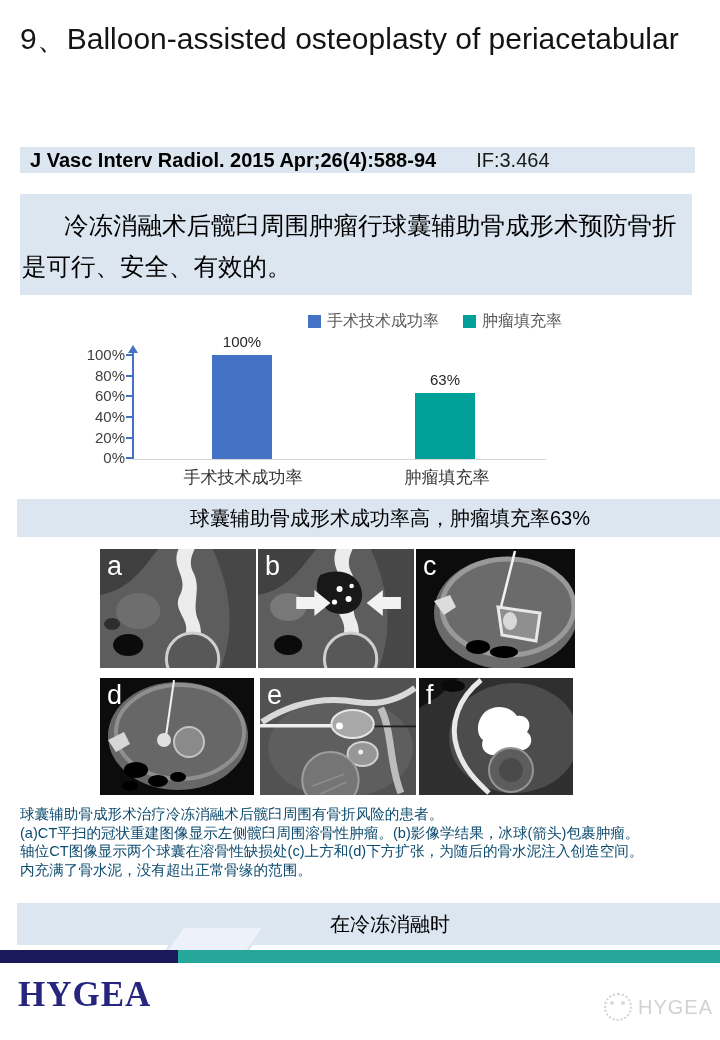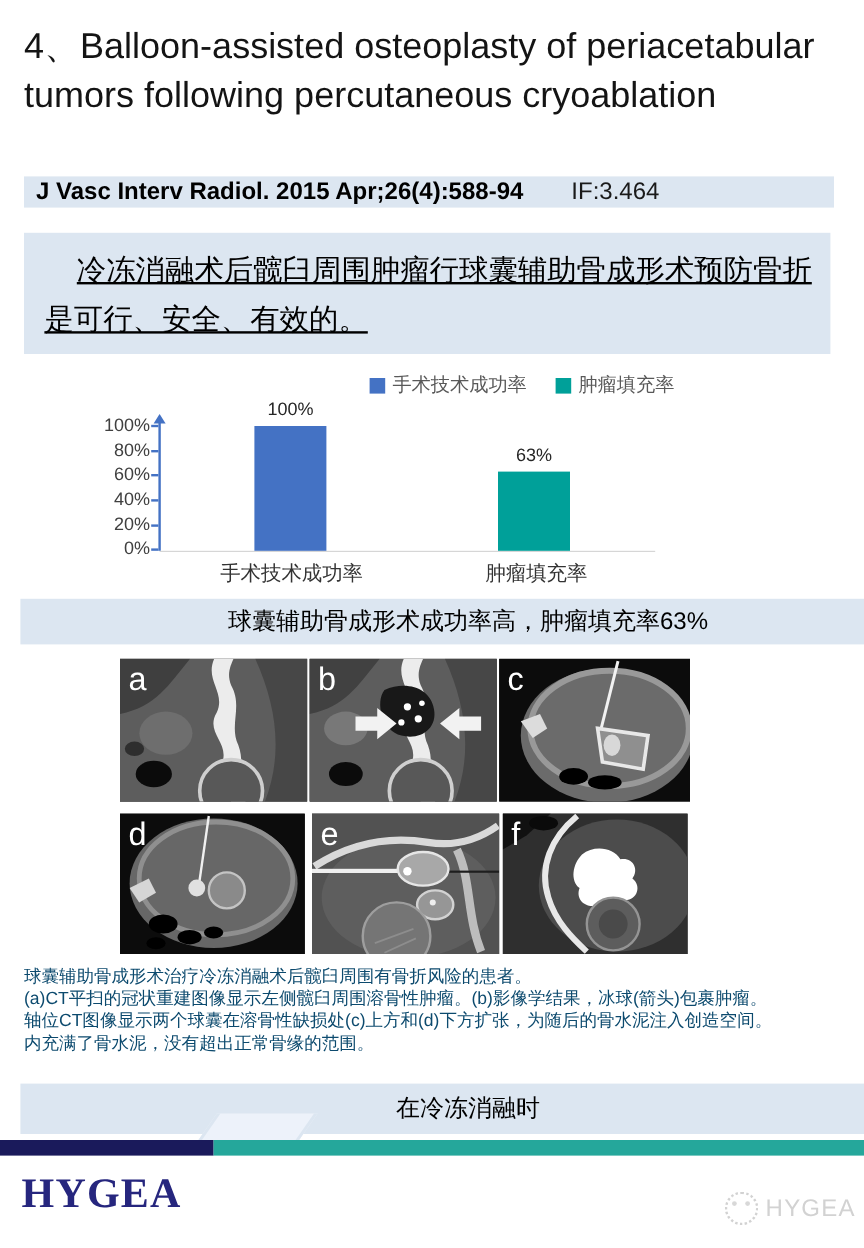--- a/index.html
+++ b/index.html
@@ -78,7 +78,7 @@
 <div class="slide">
 
   <div class="abs title">
-    <div>4、Balloon-assisted osteoplasty of periacetabular</div>
+    <div>9、Balloon-assisted osteoplasty of periacetabular</div>
     <div>tumors following percutaneous cryoablation</div>
   </div>
 

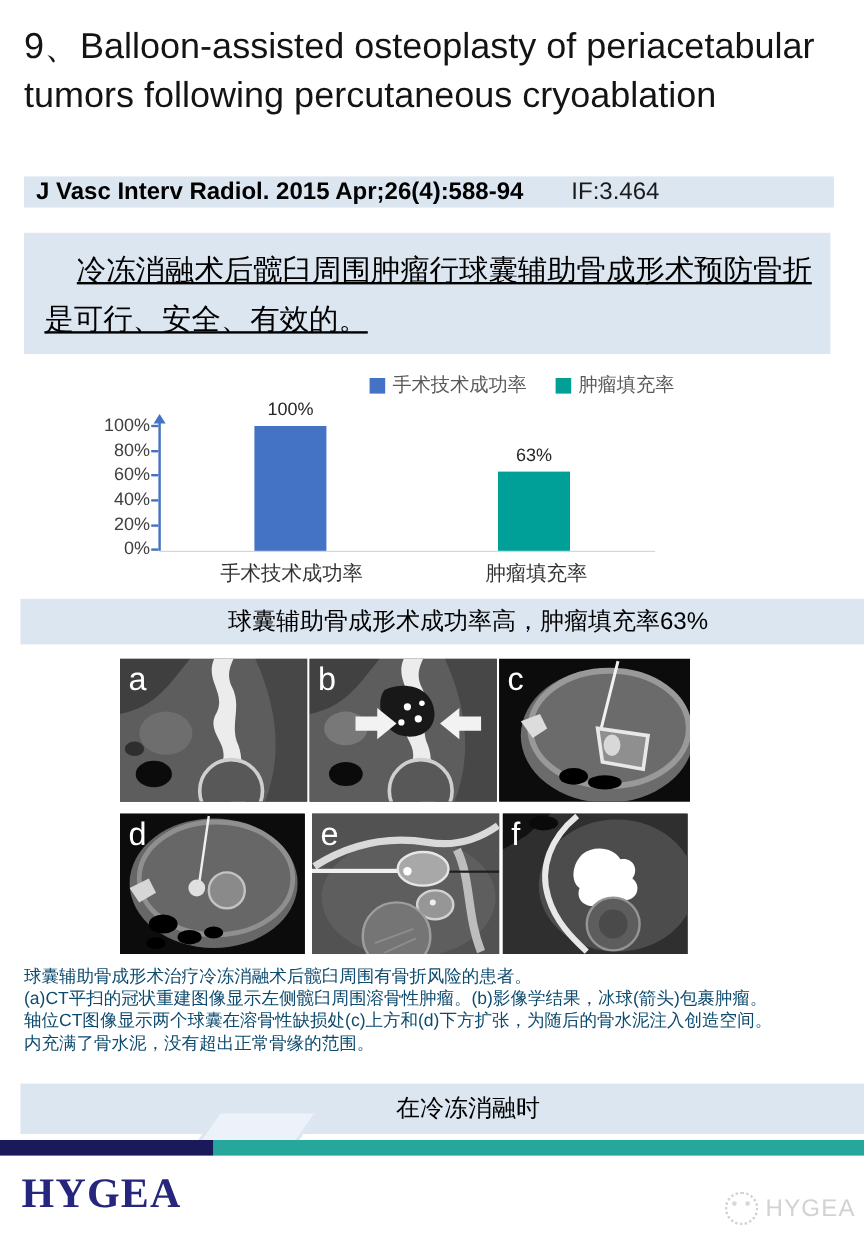--- a/index.html
+++ b/index.html
@@ -79,7 +79,6 @@
 
   <div class="abs title">
     <div>9、Balloon-assisted osteoplasty of periacetabular</div>
-    <div>tumors following percutaneous cryoablation</div>
   </div>
 
   <div class="abs journal">

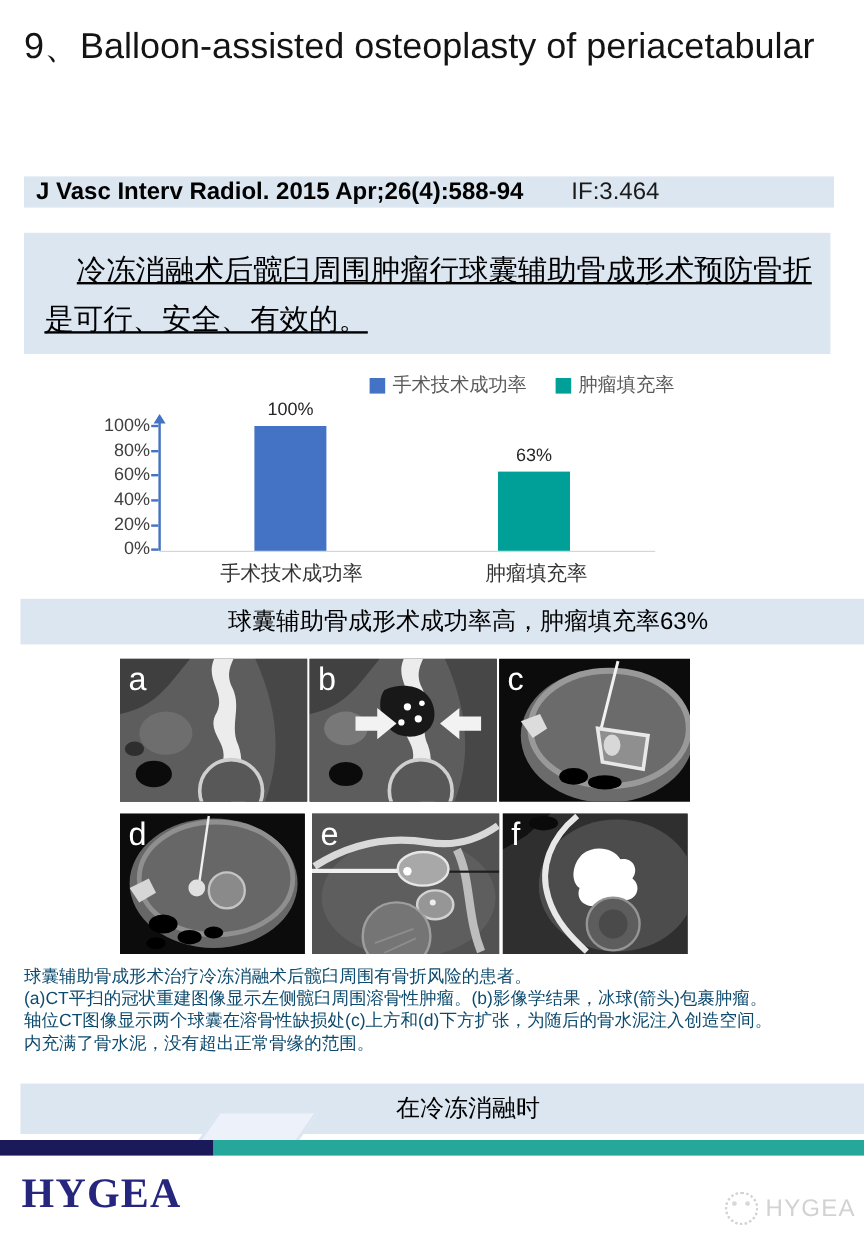--- a/index.html
+++ b/index.html
@@ -17,7 +17,7 @@
 
   
   .conclusion{left:20px;top:194px;width:672px;height:101px;background:#dce6f1;font-size:24.5px;
-              line-height:41px;color:#000;padding-top:11px;box-sizing:border-box;text-decoration:underline;}
+              line-height:41px;color:#000;padding-top:11px;box-sizing:border-box;}
   .conclusion .l1{margin-left:44px;}
   .conclusion .l2{margin-left:17px;}
 

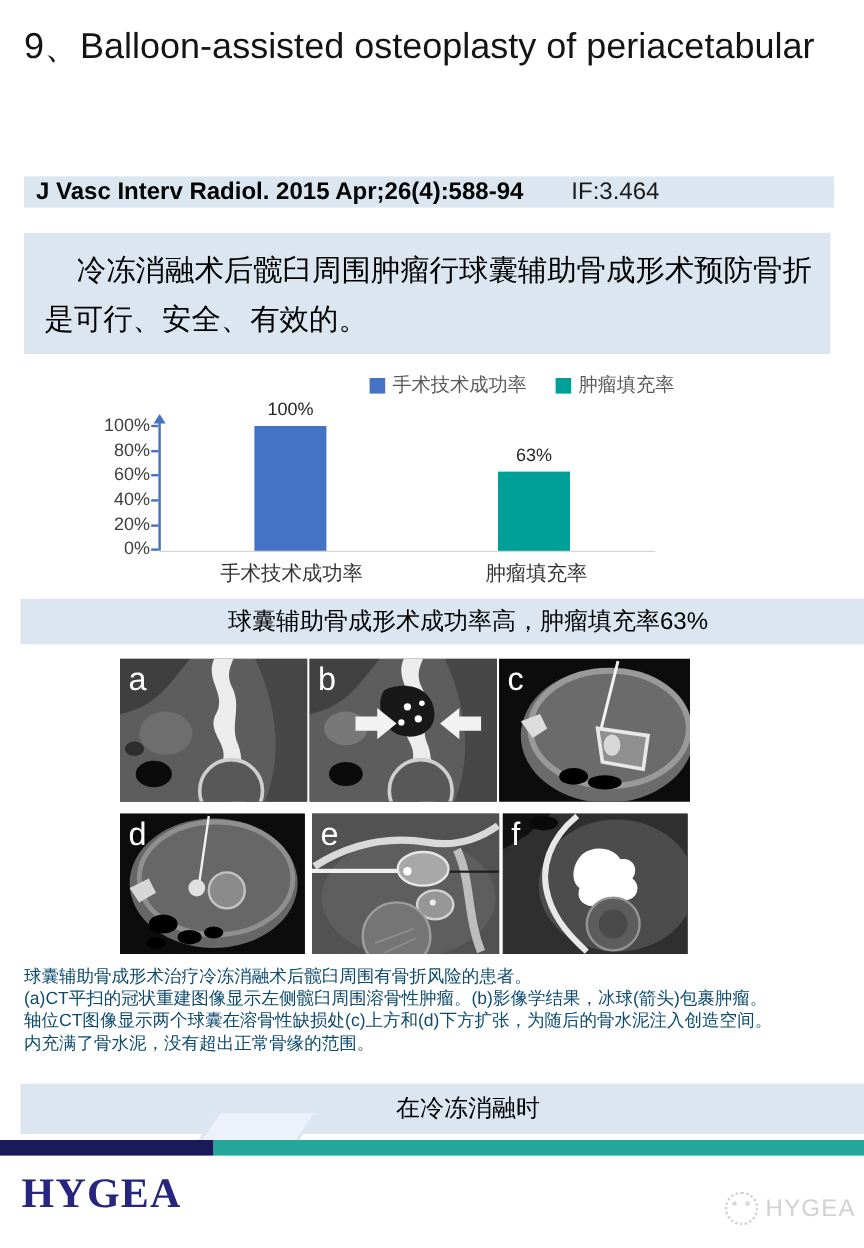--- a/index.html
+++ b/index.html
@@ -19,7 +19,7 @@
   .conclusion{left:20px;top:194px;width:672px;height:101px;background:#dce6f1;font-size:24.5px;
               line-height:41px;color:#000;padding-top:11px;box-sizing:border-box;}
   .conclusion .l1{margin-left:44px;}
-  .conclusion .l2{margin-left:17px;}
+  .conclusion .l2{margin-left:2px;}
 
   
   .legend{left:308px;top:311px;display:flex;gap:24px;font-size:16px;color:#595959;align-items:center;}

